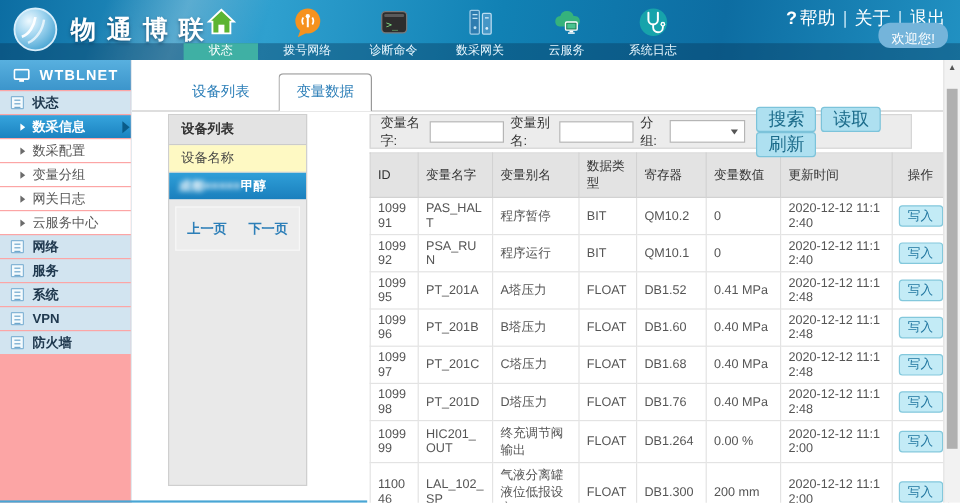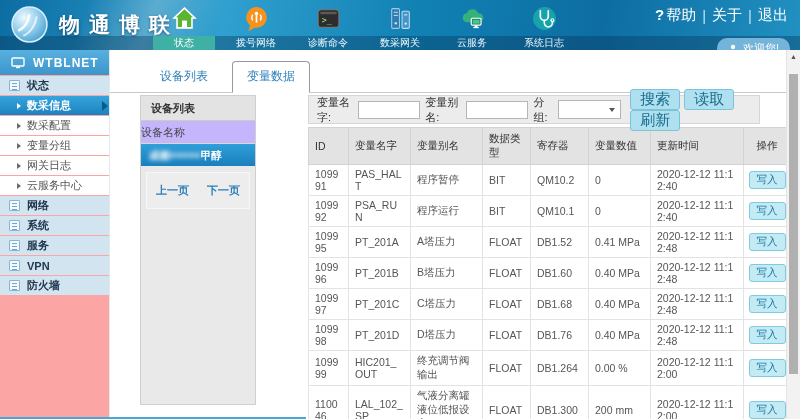--- a/index.html
+++ b/index.html
@@ -23,8 +23,8 @@
   .toplinks .sep { color:#bfe2f2; }
   .toplinks a { color:#fff; text-decoration:none; cursor:pointer; }
   .helpq { display:inline-block; font-weight:bold; margin-right:2px; }
-  .welcome { position:absolute; right:10px; top:38px; height:21px; border-radius:10px; background:#74b4da;
-    color:#fff; font-size:11px; display:flex; align-items:center; gap:5px; padding:0 11px; z-index:3; cursor:pointer; }
+  .welcome { position:absolute; right:10px; top:19px; height:21px; border-radius:10px; background:#74b4da;
+    color:#fff; font-size:11px; display:flex; align-items:center; gap:5px; padding:0 11px; z-index:3; cursor:pointer;flex-direction:column; }
 
   
   aside { position:absolute; left:0; top:50px; width:110px; bottom:0; background:#fca5a5; border-right:1px solid #e2e9ee; }

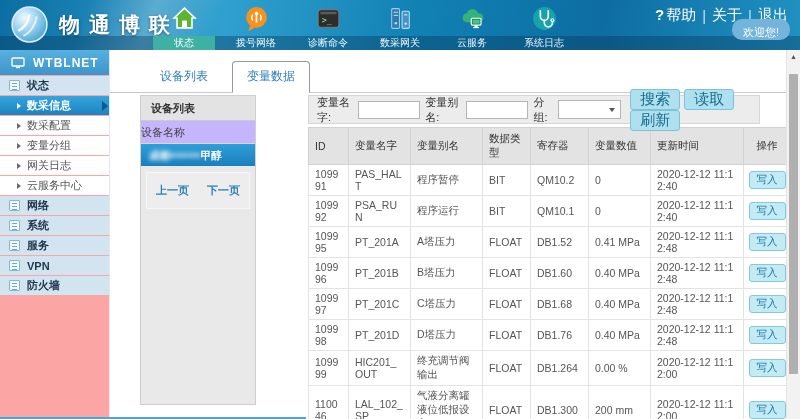--- a/index.html
+++ b/index.html
@@ -53,7 +53,7 @@
   
   .device-panel { position:absolute; left:30px; top:2px; width:116px; bottom:14px; background:#e9e9e9; border:1px solid #cfcfcf; }
   .dp-title { height:25px; line-height:25px; padding-left:10px; font-size:11px; font-weight:bold; color:#333; background:#e3e3e3; border-bottom:1px solid #cbcbcb; }
-  .dp-colhead { height:23px; line-height:23px; font-size:11px; color:#444; background:#c4b5fd; border-bottom:1px solid #d9d9d9; }
+  .dp-colhead { height:23px; line-height:23px; padding-left:10px; font-size:11px; color:#444; background:#fef9c3; border-bottom:1px solid #d9d9d9; }
   .dp-item { height:22px; line-height:22px; padding-left:8px; font-size:10.5px; color:#fff; font-weight:bold;
     background:linear-gradient(#2f9fd8,#1a7fbd); white-space:nowrap; overflow:hidden; cursor:pointer; }
   .blurred { filter:blur(2px); }

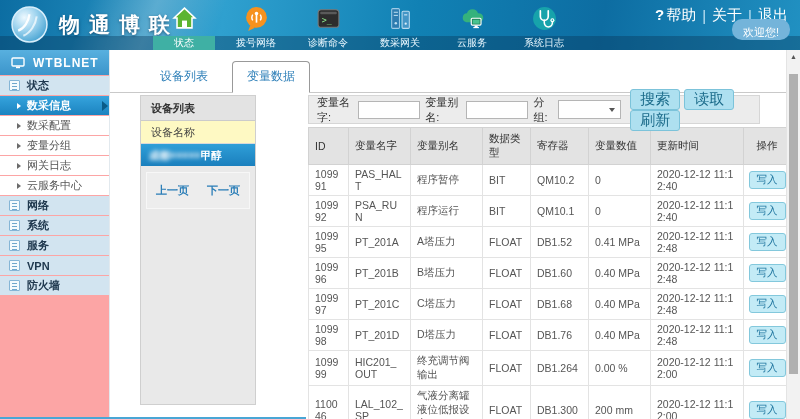--- a/index.html
+++ b/index.html
@@ -228,11 +228,11 @@
         </li>
         <li class="mi group">
           <span class="gicon"></span>
+          <span>服务</span>
+        </li>
+        <li class="mi group">
+          <span class="gicon"></span>
           <span>系统</span>
-        </li>
-        <li class="mi group">
-          <span class="gicon"></span>
-          <span>服务</span>
         </li>
         <li class="mi group">
           <span class="gicon"></span>

